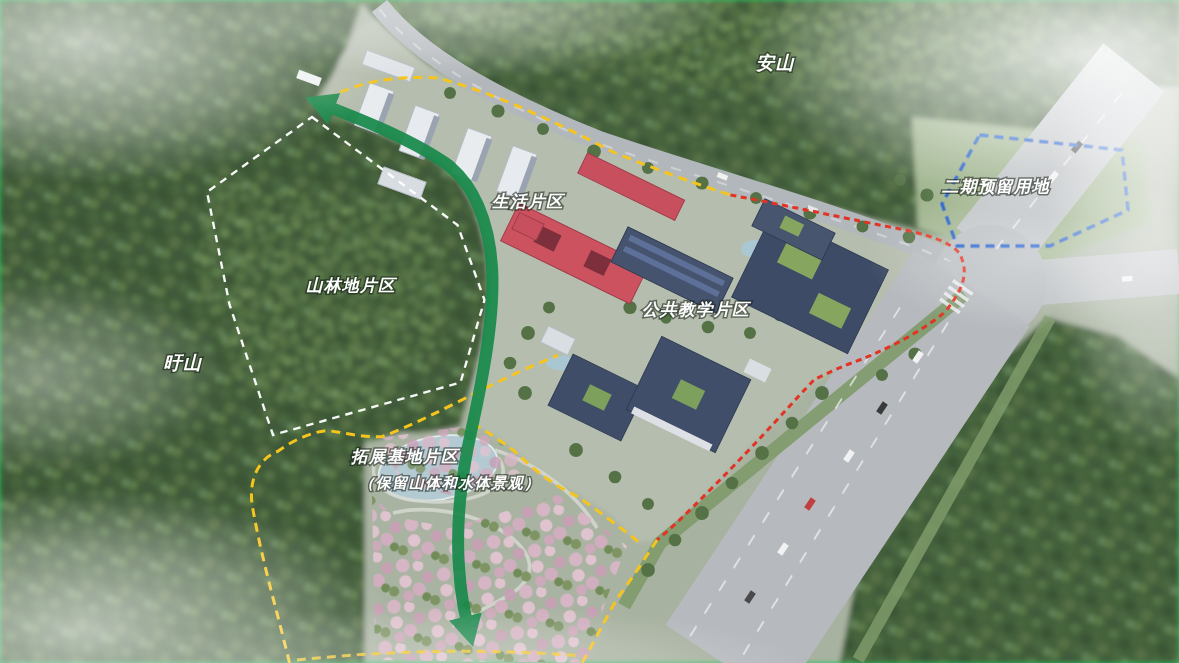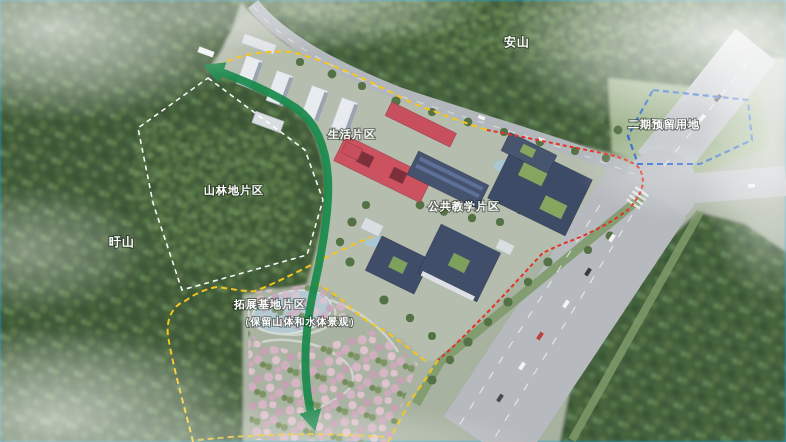--- a/index.html
+++ b/index.html
@@ -4,7 +4,7 @@
 <style>
   html,body{margin:0;padding:0;background:#222;}
   .stage{position:relative;width:786px;height:442px;overflow:hidden;
-         font-family:"DejaVu Sans",sans-serif;background:#0ea5e9;}
+         font-family:"DejaVu Sans",sans-serif;background:#22c55e;font-style:italic;}
   .stage svg{display:block}
   .map-label{fill:#ffffff;font-weight:bold;
              paint-order:stroke;stroke:rgba(20,30,20,.55);stroke-width:2px;

